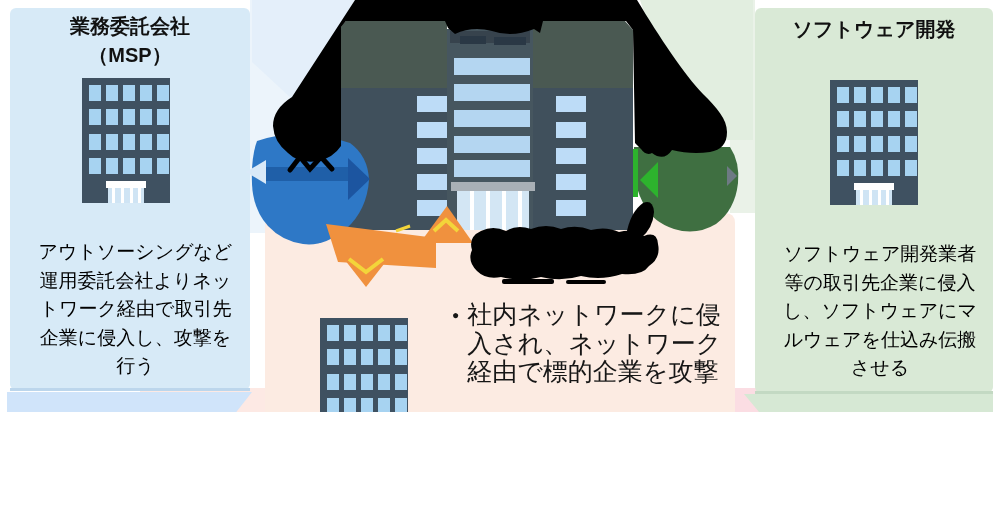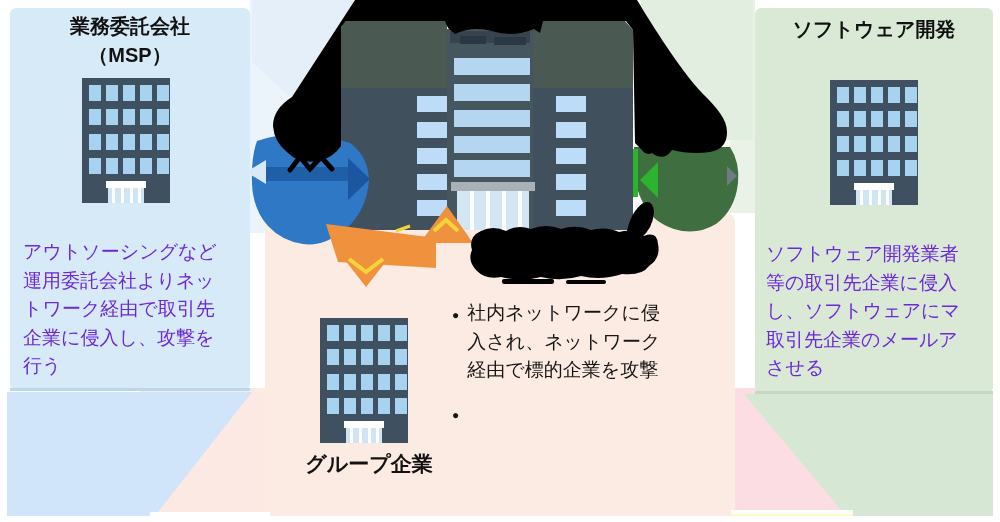--- a/index.html
+++ b/index.html
@@ -4,7 +4,7 @@
 <style>
   html,body{margin:0;padding:0;background:#ffffff;}
   #stage{
-    position:relative;width:1000px;height:516px;overflow:hidden;background:#ffffff;
+    position:relative;width:1000px;height:412px;overflow:hidden;background:#ffffff;
     font-family:"Liberation Sans","DejaVu Sans",sans-serif;color:#1b1b1b;
   }
   #stage svg{position:absolute;left:0;top:0;}

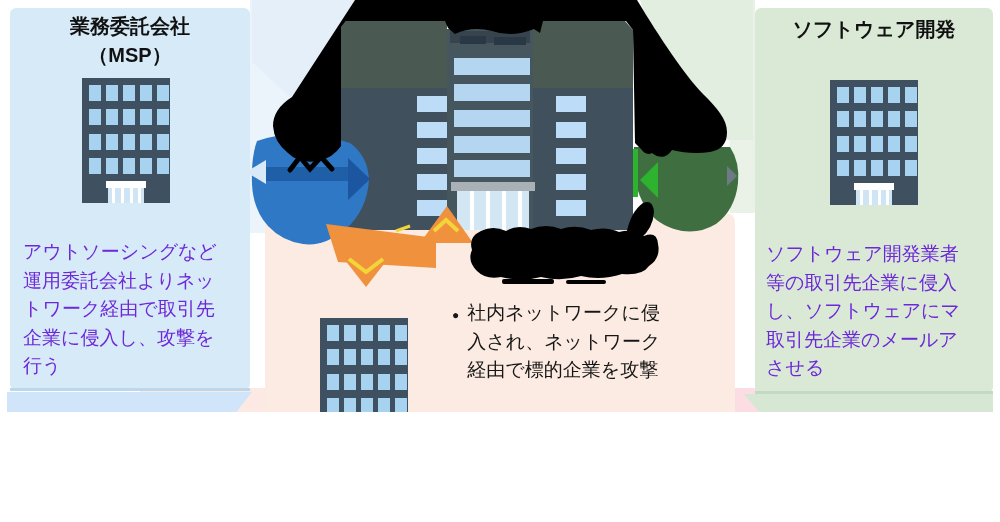--- a/index.html
+++ b/index.html
@@ -10,7 +10,7 @@
   #stage svg{position:absolute;left:0;top:0;}
   .txt{position:absolute;white-space:pre-line;}
   .panel-title{font-weight:bold;font-size:20px;line-height:29px;text-align:center;color:#111;}
-  .panel-body{font-size:19px;line-height:28.5px;color:#6d28d9;}
+  .panel-body{font-size:19px;line-height:28.5px;color:#000000;text-align:center;}
   .group-label{font-weight:bold;font-size:21px;color:#111;text-align:center;}
   .bullets{position:absolute;left:452px;top:300px;width:282px;display:flex;flex-direction:column;gap:14px;}
   .bullet-item{display:flex;align-items:flex-start;}

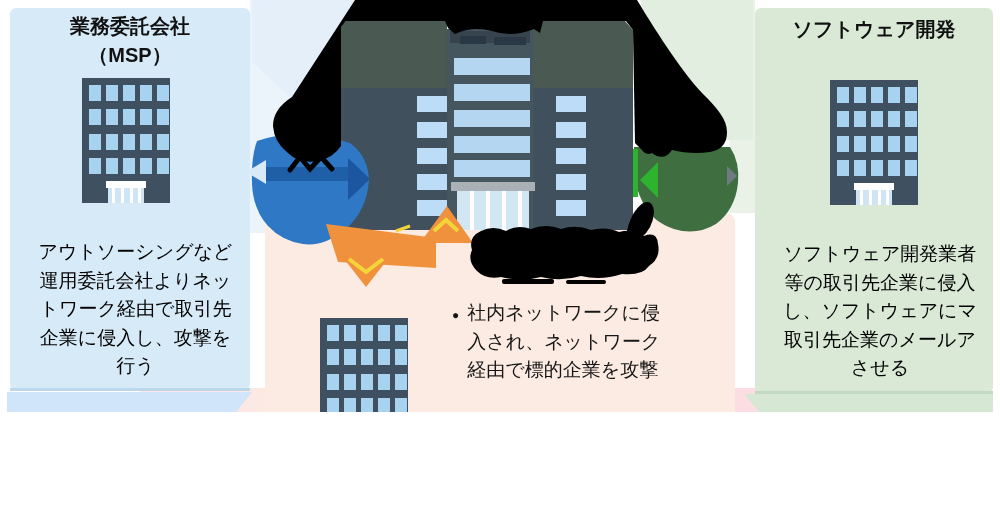--- a/index.html
+++ b/index.html
@@ -173,7 +173,7 @@
   <div class="txt panel-body" style="left:766px;top:240px;width:228px;">ソフトウェア開発業者
 等の取引先企業に侵入
 し、ソフトウェアにマ
-取引先企業のメールア
+ルウェアを仕込み伝搬
 させる</div>
 
   <div class="txt group-label" style="left:293px;top:450px;width:152px;">グループ企業</div>

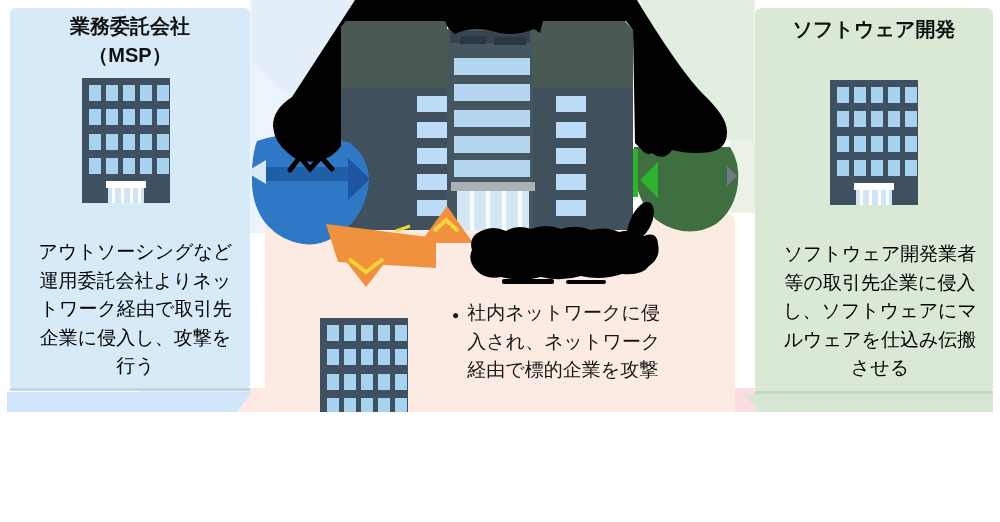--- a/index.html
+++ b/index.html
@@ -15,7 +15,7 @@
   .bullets{position:absolute;left:452px;top:300px;width:282px;display:flex;flex-direction:column;gap:14px;}
   .bullet-item{display:flex;align-items:flex-start;}
   .bullet-dot{font-size:12px;line-height:28.5px;margin-right:8px;margin-top:1px;color:#161616;}
-  .bullet-text{font-size:19px;line-height:28.5px;color:#161616;white-space:pre-line;font-family:Liberation Mono, monospace;}
+  .bullet-text{font-size:25px;line-height:28.5px;color:#161616;white-space:pre-line;}
 </style>
 </head>
 <body>

